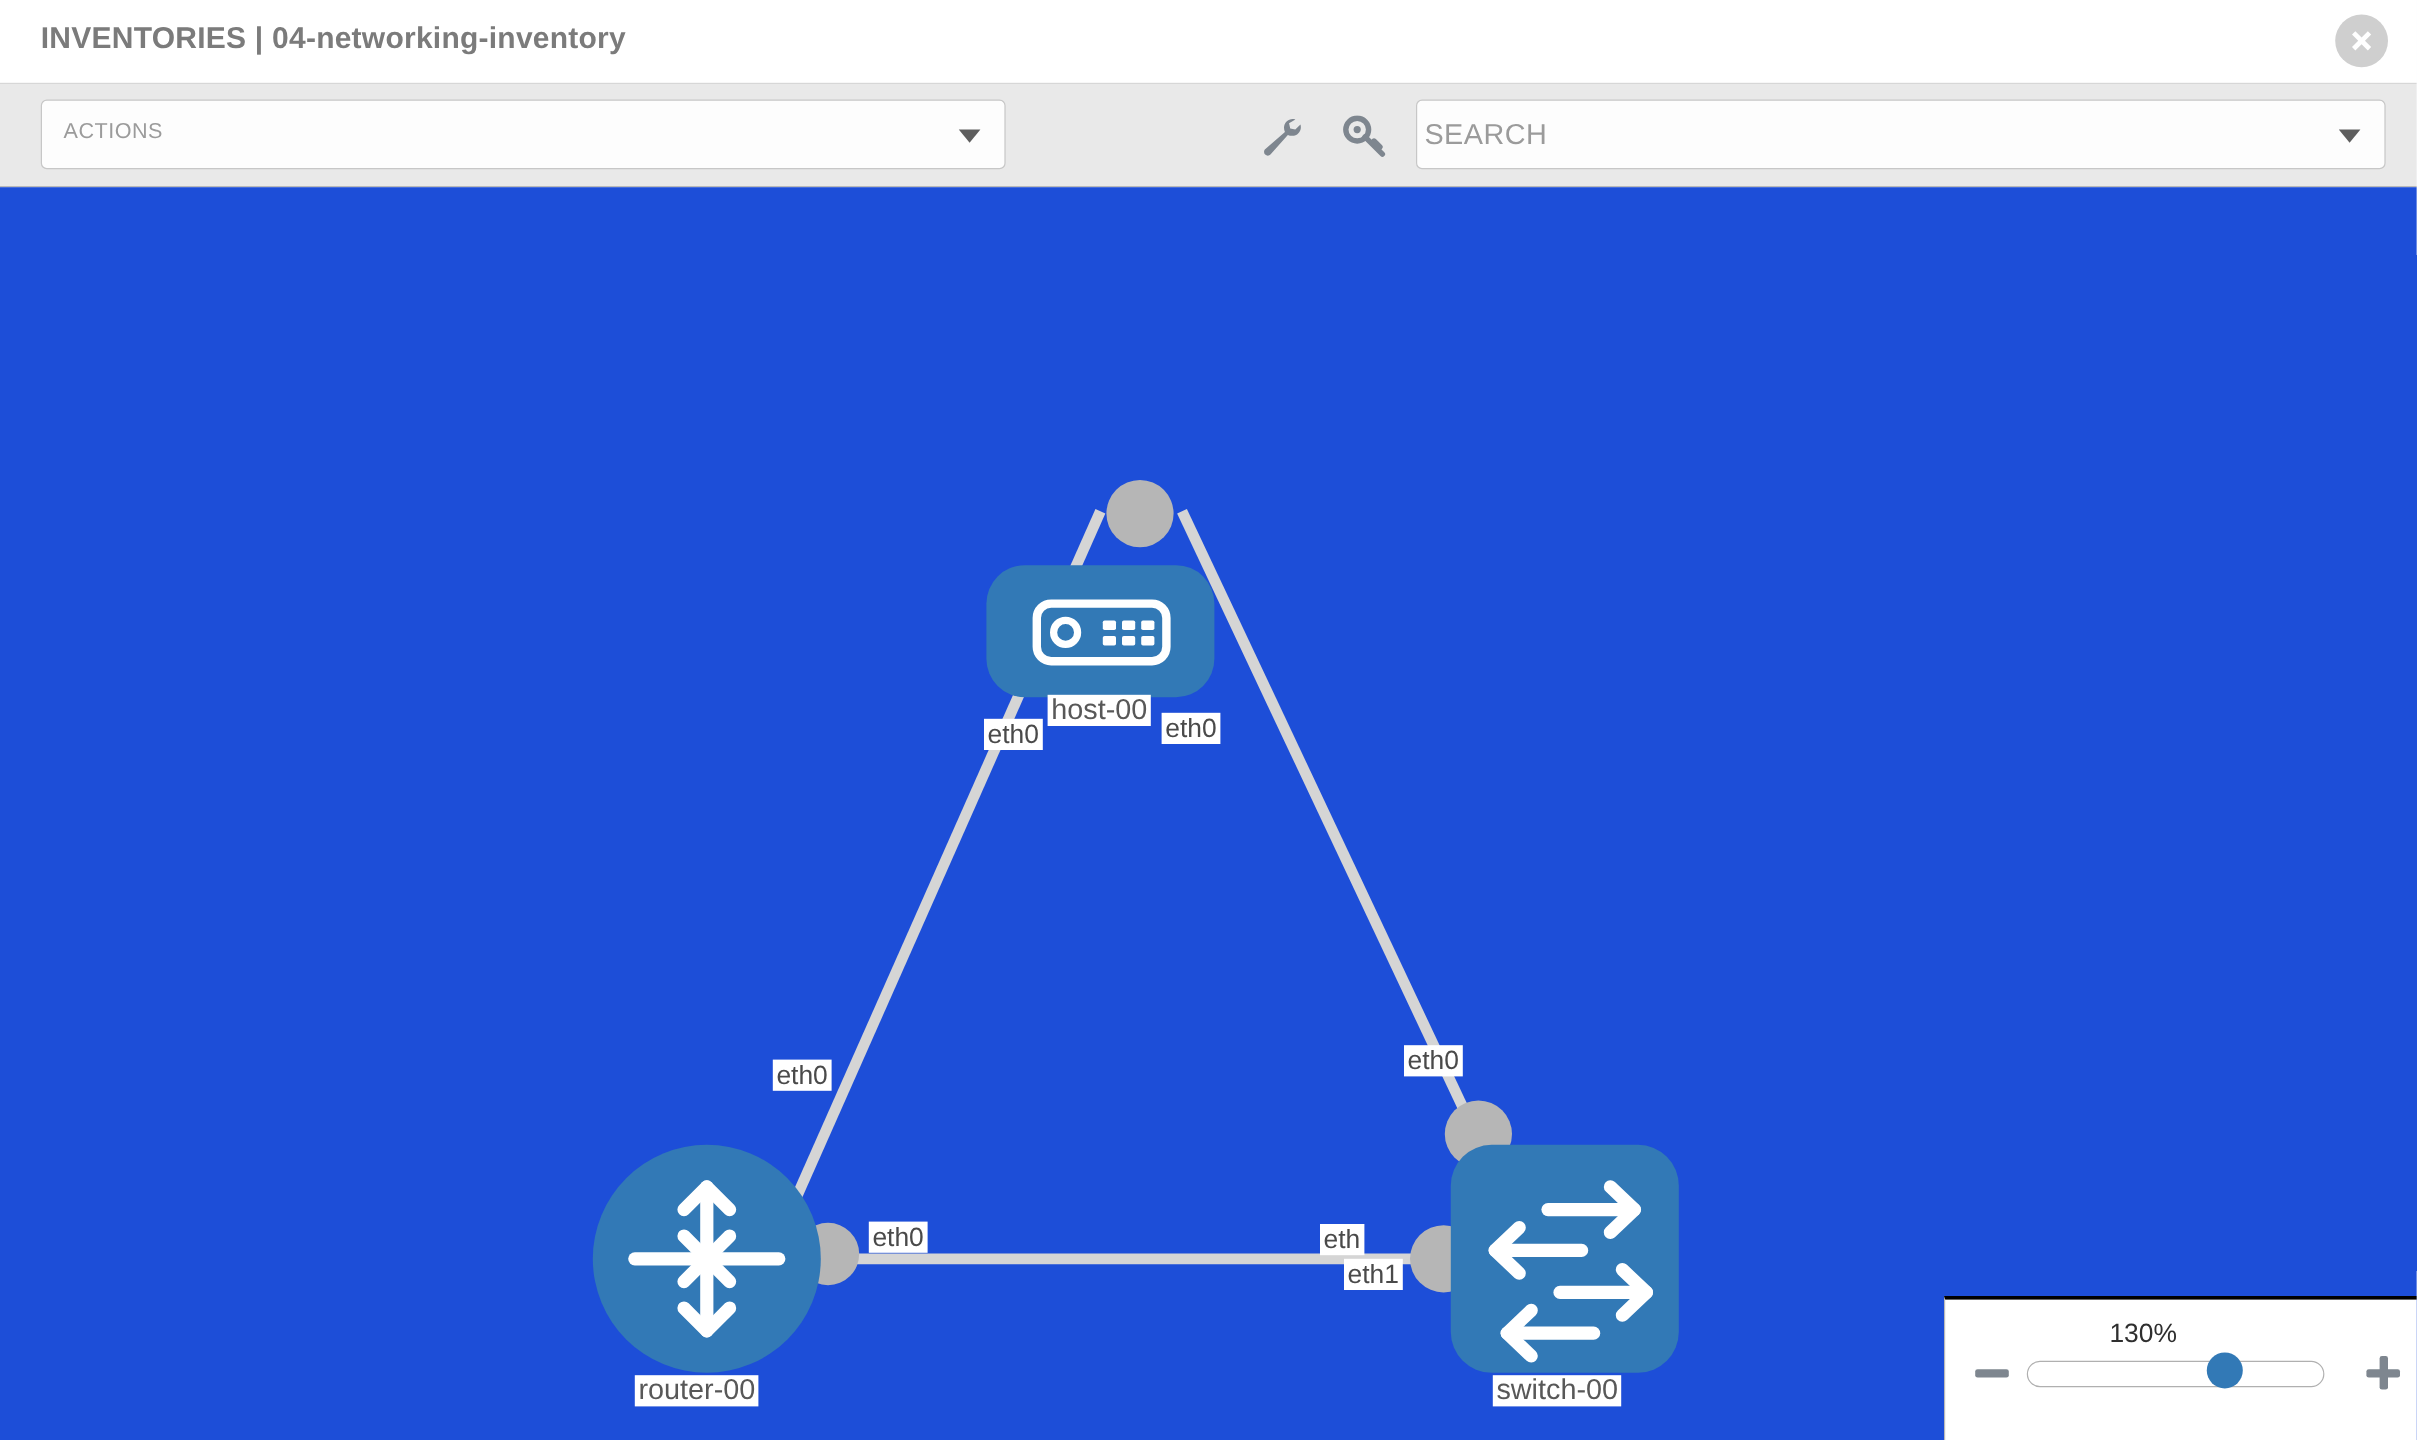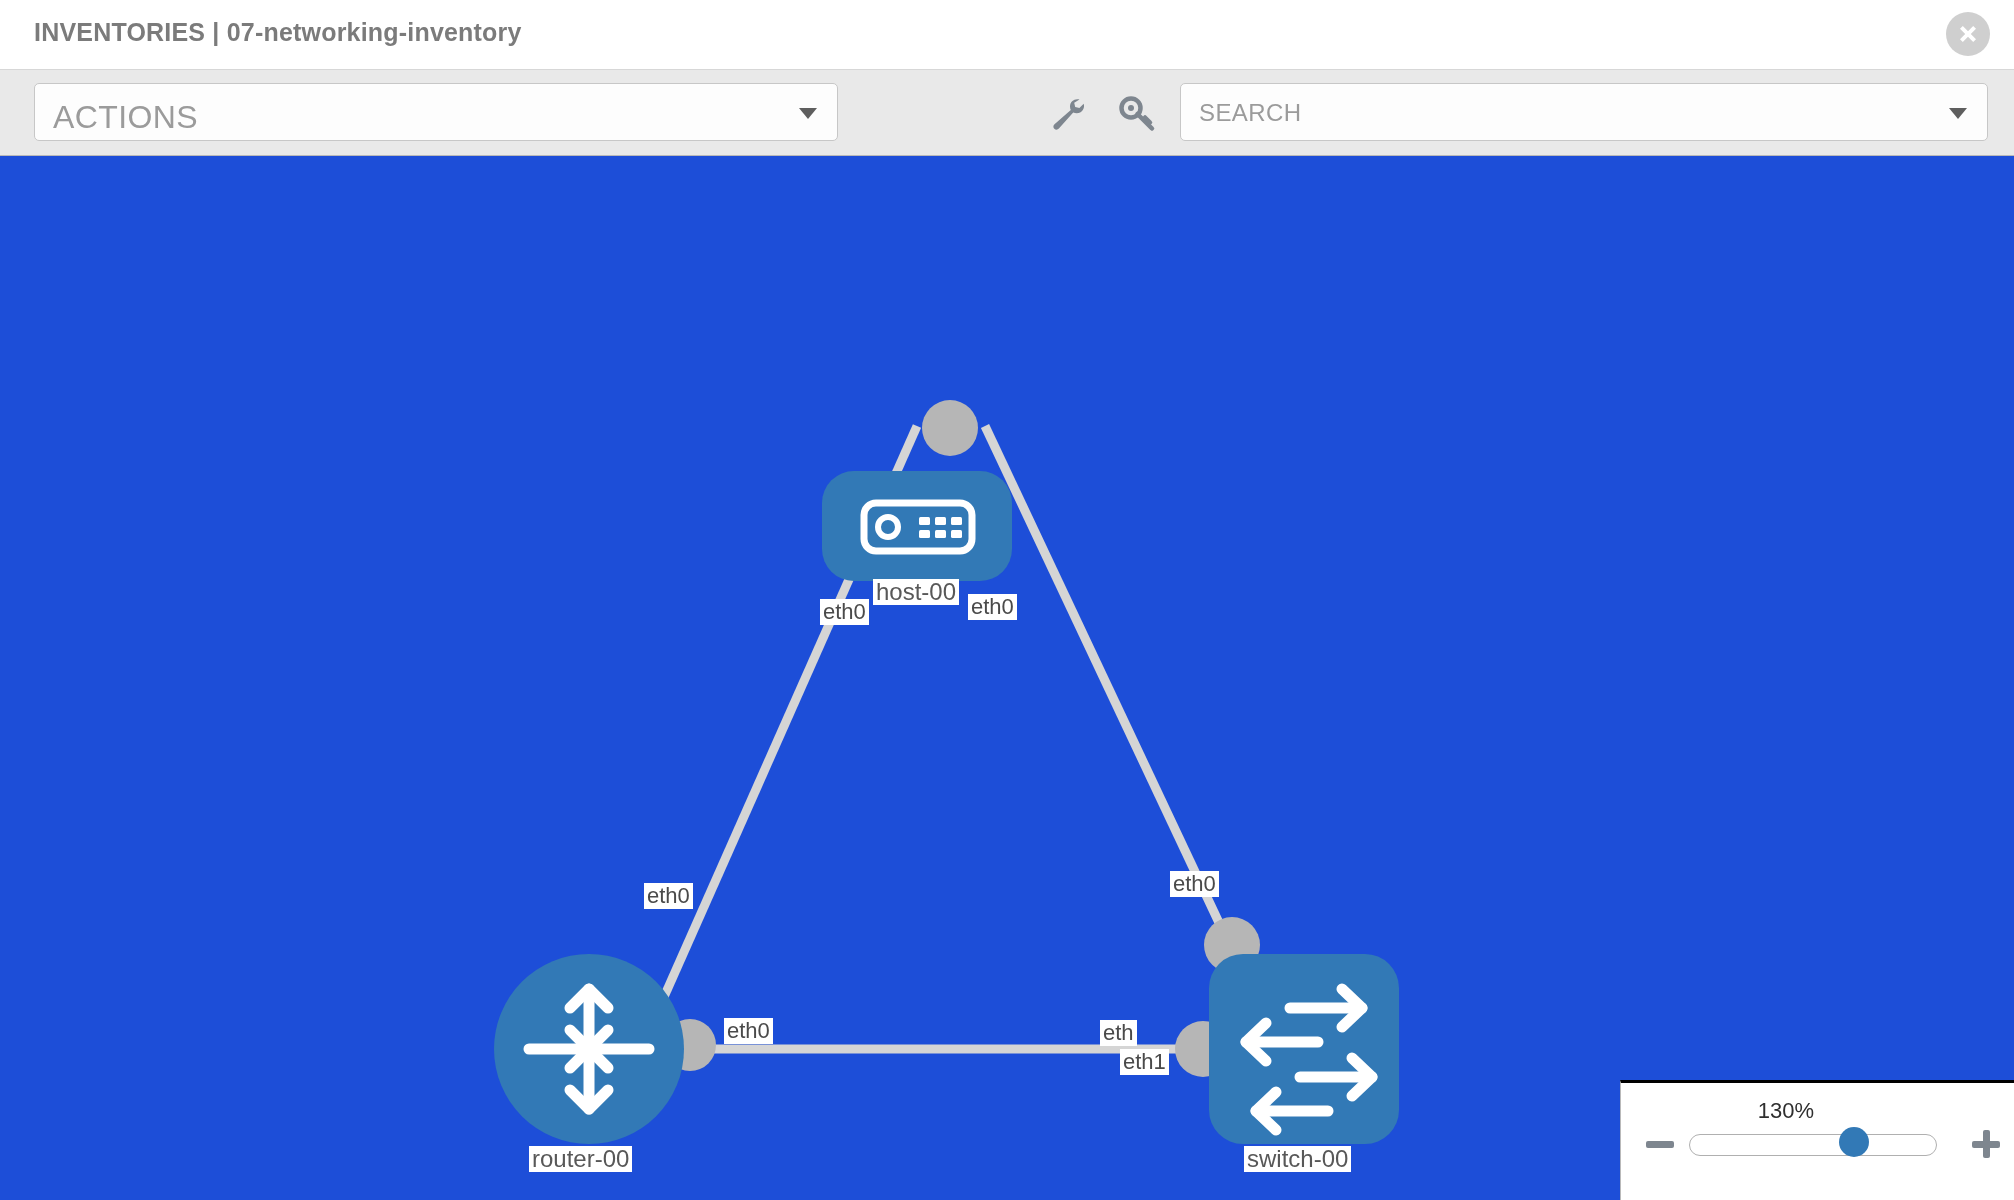--- a/index.html
+++ b/index.html
@@ -184,7 +184,7 @@
 <div id="app">
 
   <div class="header">
-    <div class="header-title">INVENTORIES | 07-networking-inventory</div>
+    <div class="header-title">INVENTORIES | 04-networking-inventory</div>
     <div class="close-btn">
       <svg width="44" height="44" viewBox="0 0 44 44" aria-hidden="true">
         <path d="M14 16.8 L16.8 14 L22 19.2 L27.2 14 L30 16.8 L24.8 22 L30 27.2 L27.2 30 L22 24.8 L16.8 30 L14 27.2 L19.2 22 Z" fill="#ffffff"></path>

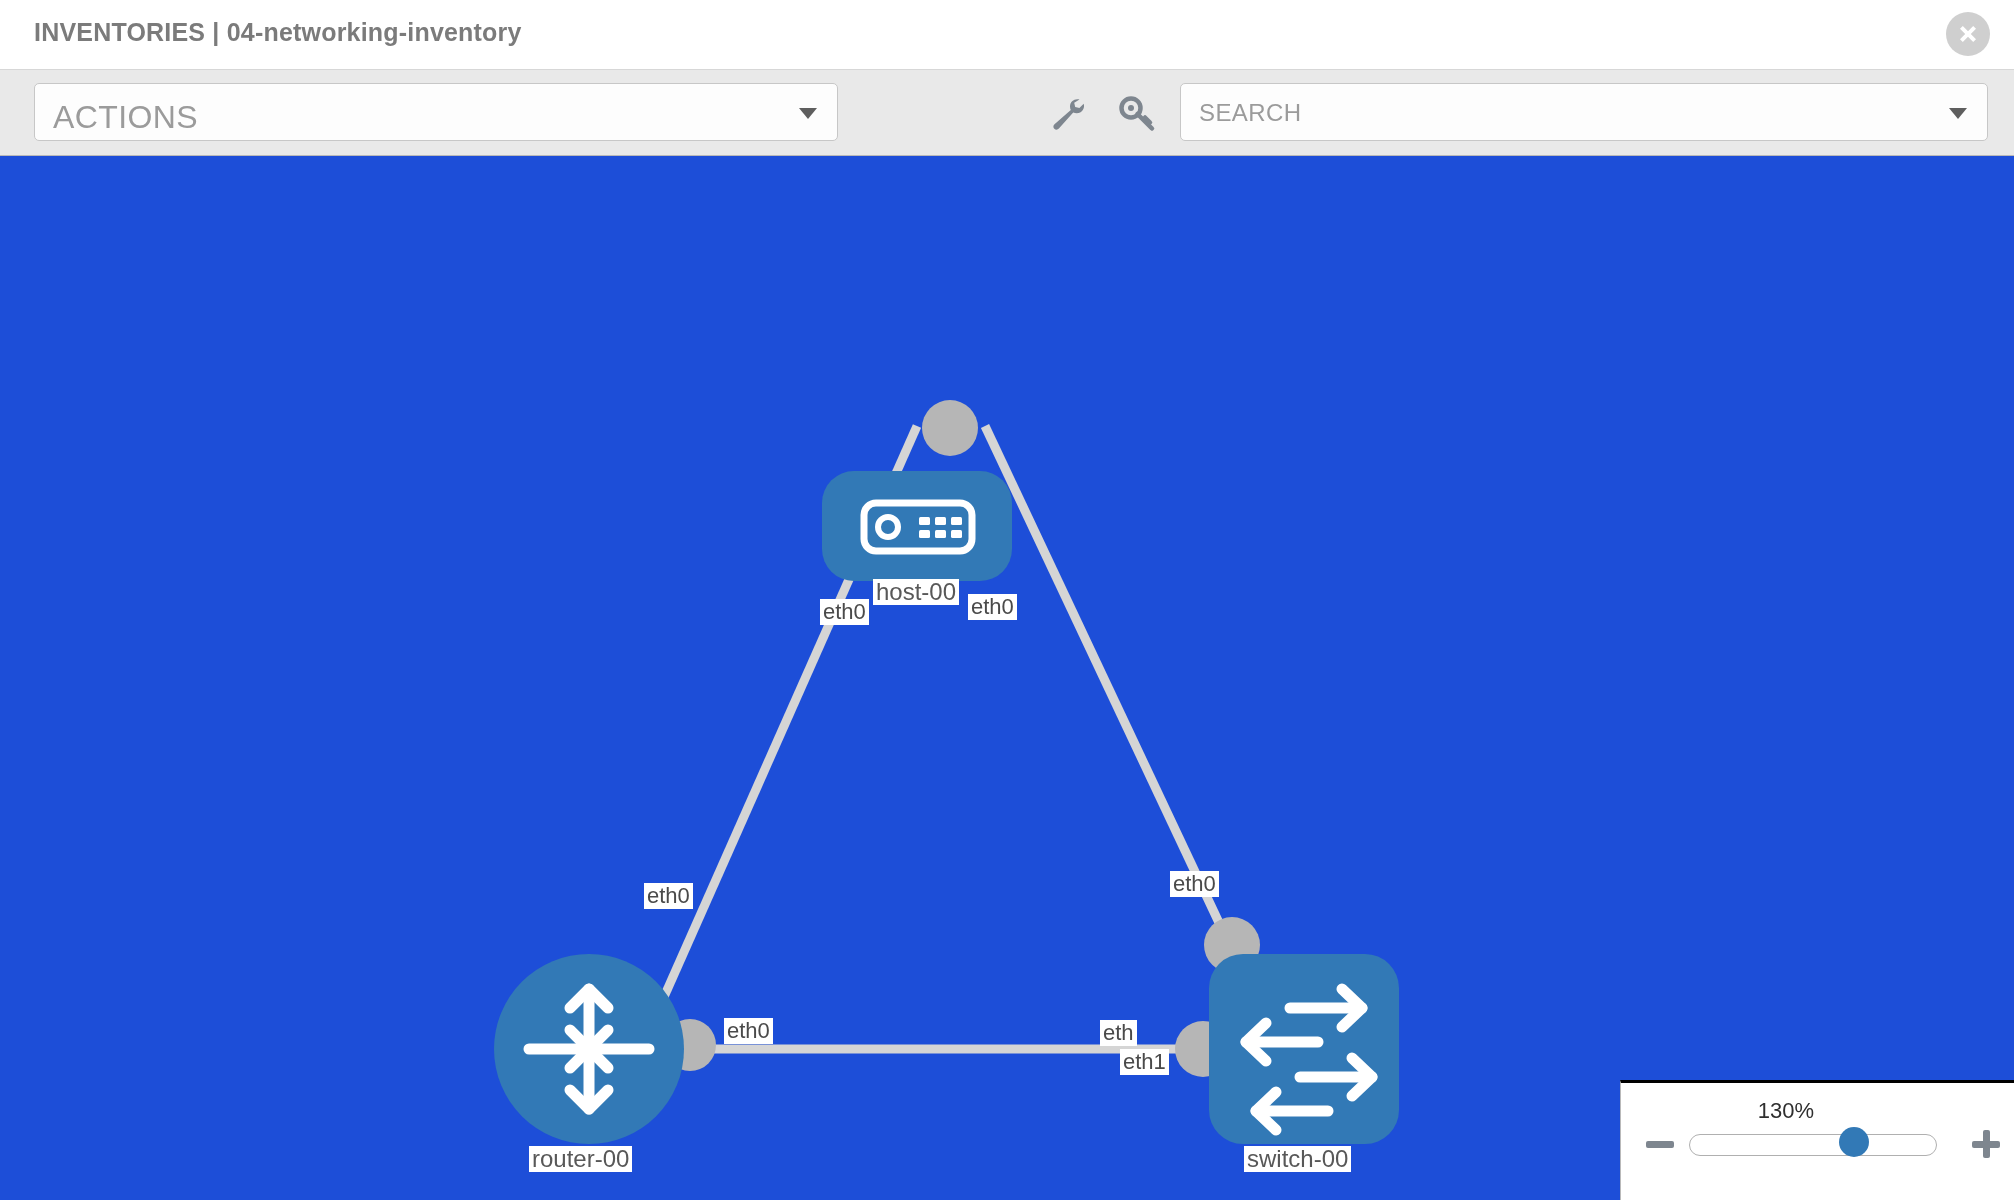--- a/index.html
+++ b/index.html
@@ -64,7 +64,7 @@
   .actions-select .label {
     position: absolute;
     left: 18px; top: 15px;
-    font-size: 32px;
+    font-size: 18px;
     color: #9b9b9b;
     letter-spacing: 0.4px;
     text-align: right;

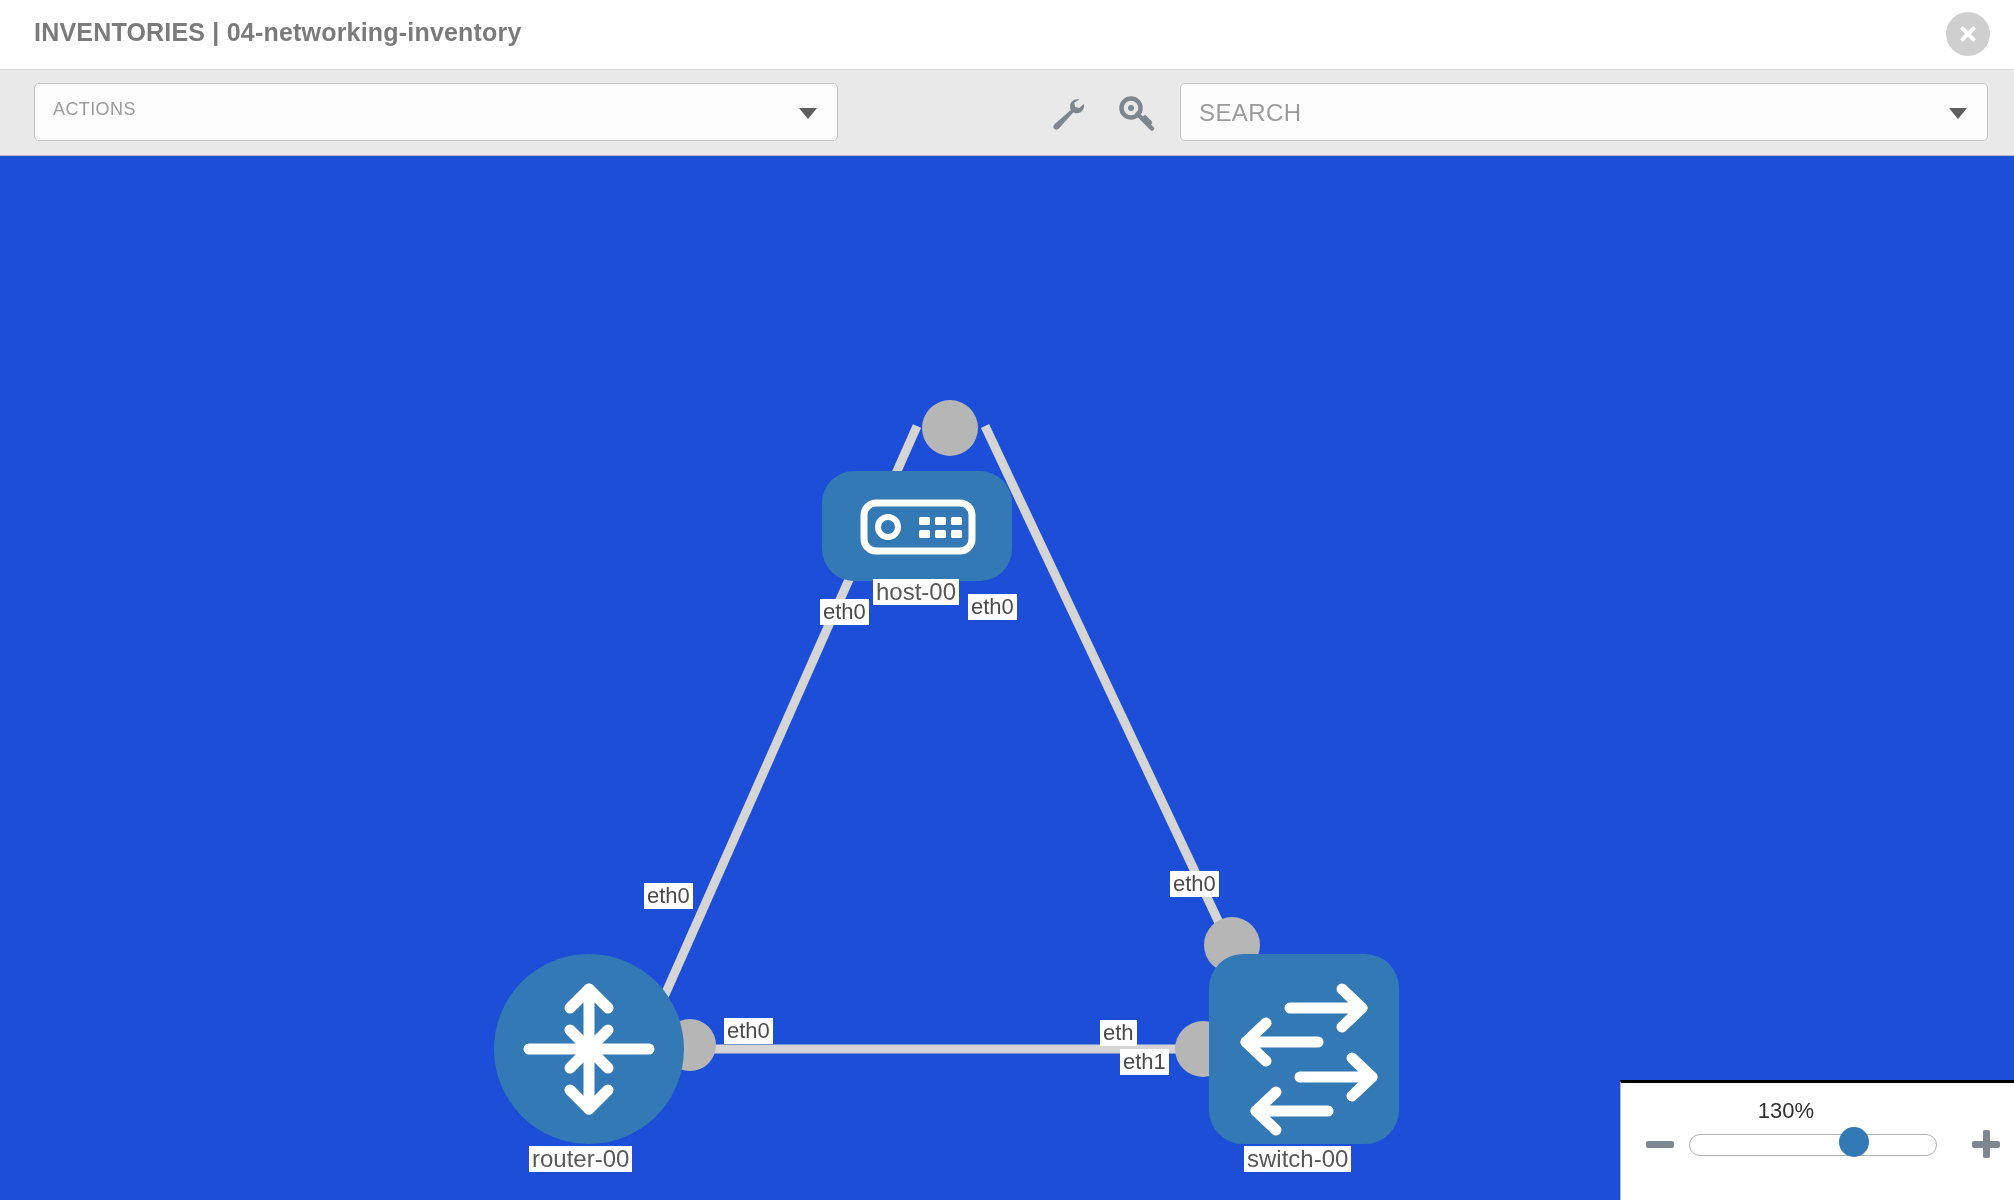--- a/index.html
+++ b/index.html
@@ -96,7 +96,7 @@
   }
   .search-box .label {
     position: absolute;
-    left: 18px; top: 15px;
+    left: 6px; top: 15px;
     font-size: 24px;
     color: #9b9b9b;
     letter-spacing: 0.4px;

